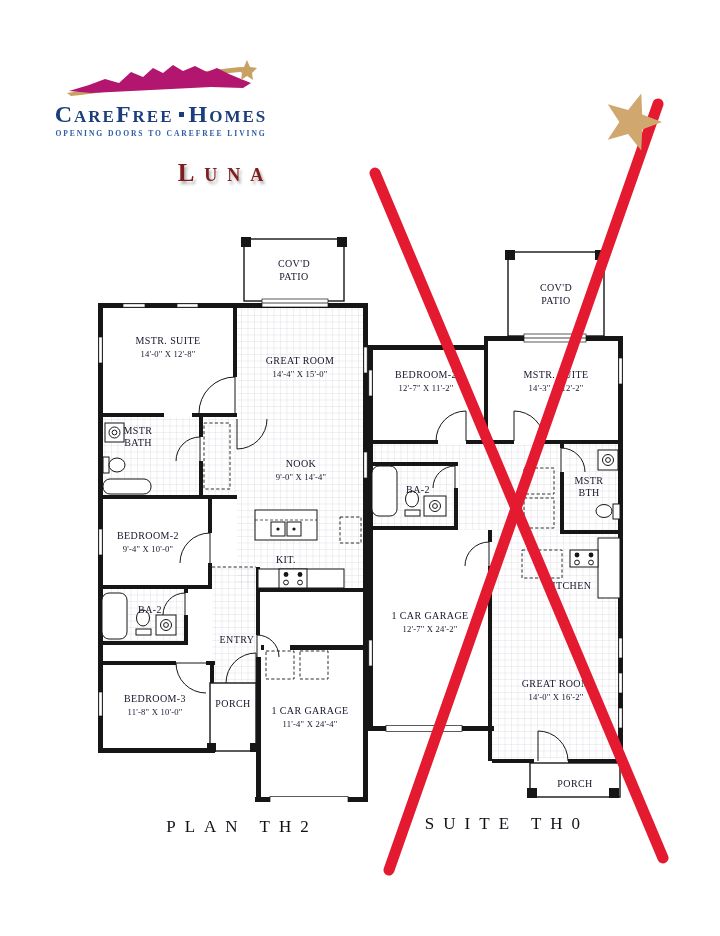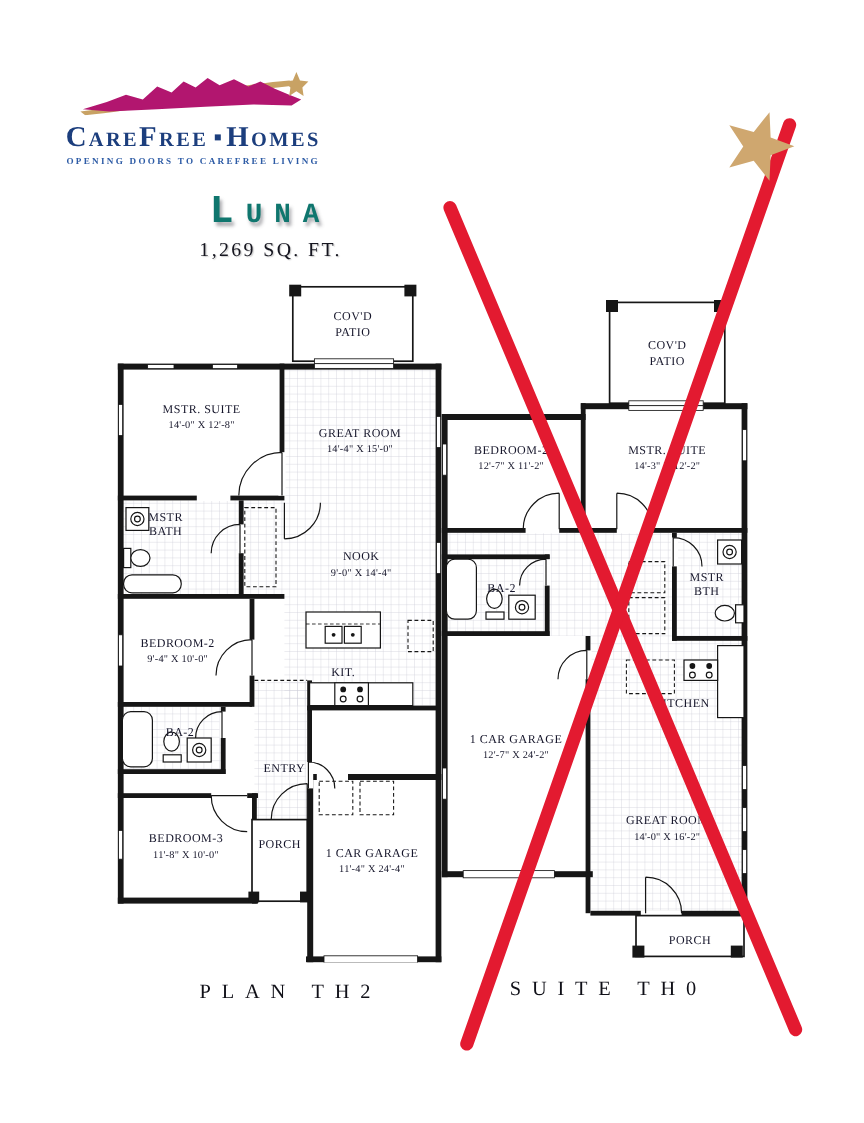--- a/index.html
+++ b/index.html
@@ -25,8 +25,8 @@
   
   .title-block{text-align:center;}
   .plan-title{
-    font-family:Liberation Mono, monospace;font-variant:small-caps;font-weight:bold;
-    font-size:33px;line-height:1;color:#0f766e;letter-spacing:10px;
+    font-family:Liberation Serif, serif;font-variant:small-caps;font-weight:bold;
+    font-size:25px;line-height:1;color:#7f1d1d;letter-spacing:10px;
     text-shadow:2px 3px 3px rgba(70,70,80,0.45);
   }
   .sqft{

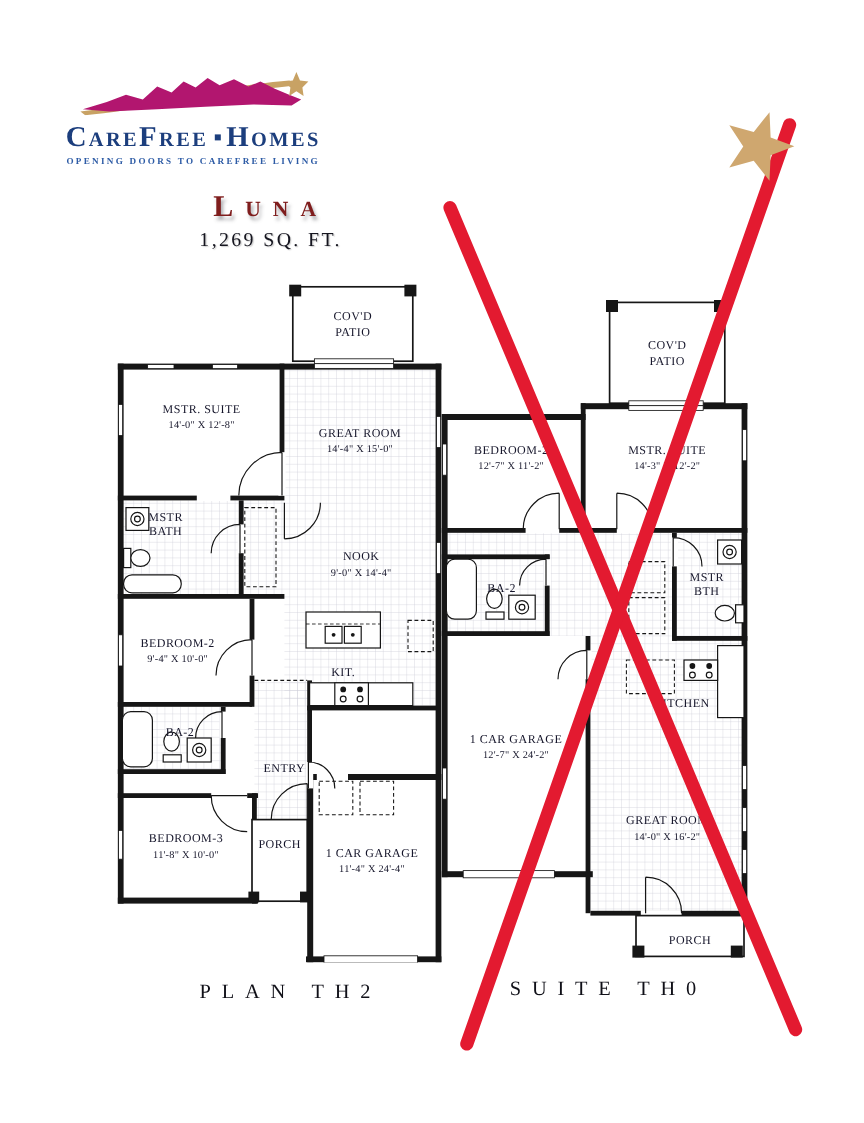--- a/index.html
+++ b/index.html
@@ -68,7 +68,6 @@
 
 <div class="abs title-block" style="left:113px;top:160px;width:225px;">
   <div class="plan-title">Luna</div>
-  <div class="sqft">1,269 SQ. FT.</div>
 </div>
 <div class="abs title-block" style="left:408px;top:160px;width:225px;">
 </div>

